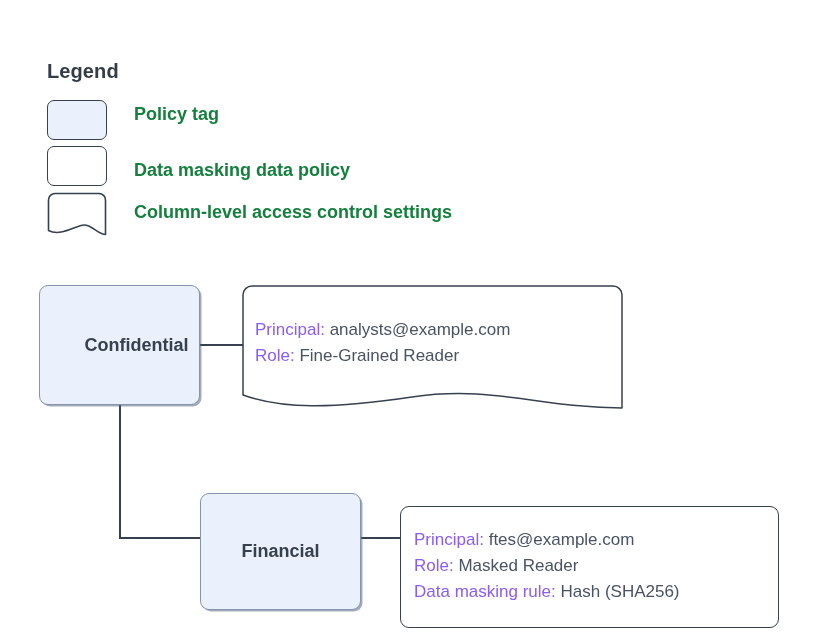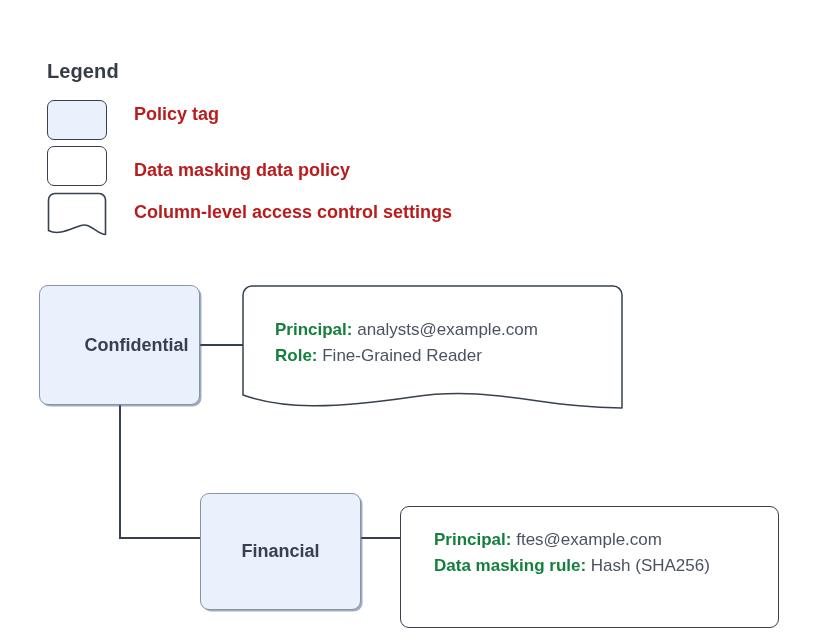--- a/index.html
+++ b/index.html
@@ -38,7 +38,7 @@
     position: absolute;
     font-size: 18px;
     font-weight: bold;
-    color: #b91c1c;
+    color: #15803d;
     white-space: nowrap;
     left: 134px;
   }

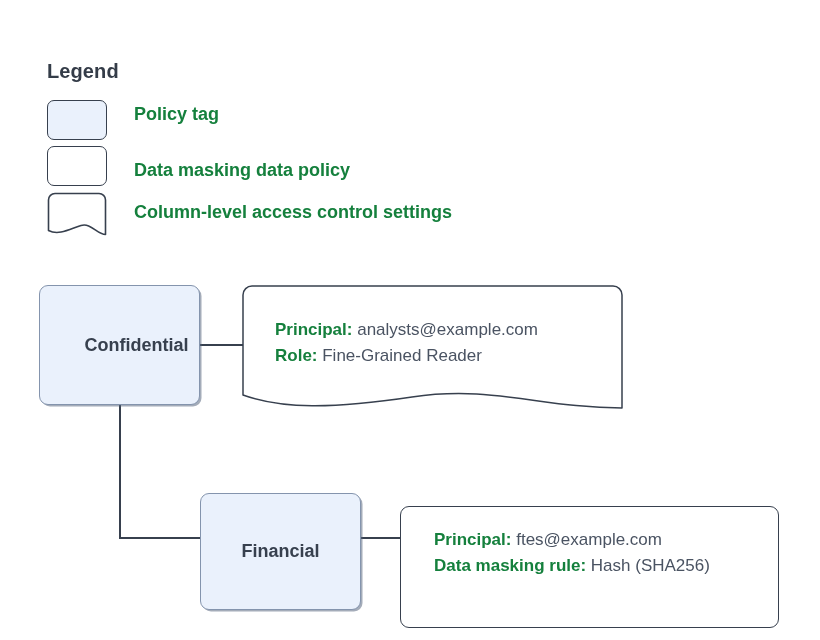--- a/index.html
+++ b/index.html
@@ -131,9 +131,8 @@
   #callout-confidential .callout-text { top: 32px; }
   #callout-financial .callout-text { top: 20px; }
   .callout-text b {
-    color: #15803d;
-    font-weight: bold;
-    margin-left: 20px;
+    color: #8b5cf6;
+    font-weight: normal;
   }
   .wave-svg {
     position: absolute;

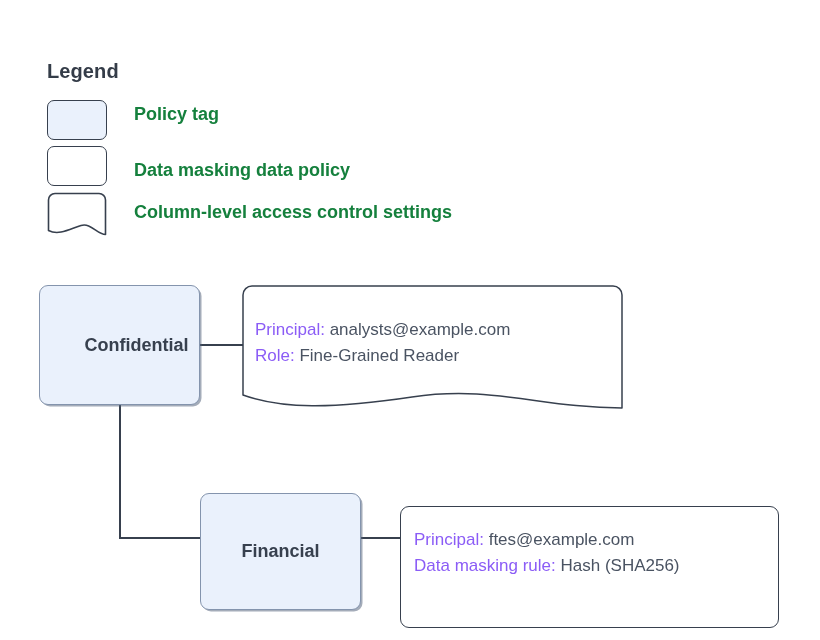--- a/index.html
+++ b/index.html
@@ -225,6 +225,10 @@
         <span>ftes@example.com</span>
       </div>
       <div>
+        <b>Role:</b>
+        <span>Masked Reader</span>
+      </div>
+      <div>
         <b>Data masking rule:</b>
         <span>Hash (SHA256)</span>
       </div>

